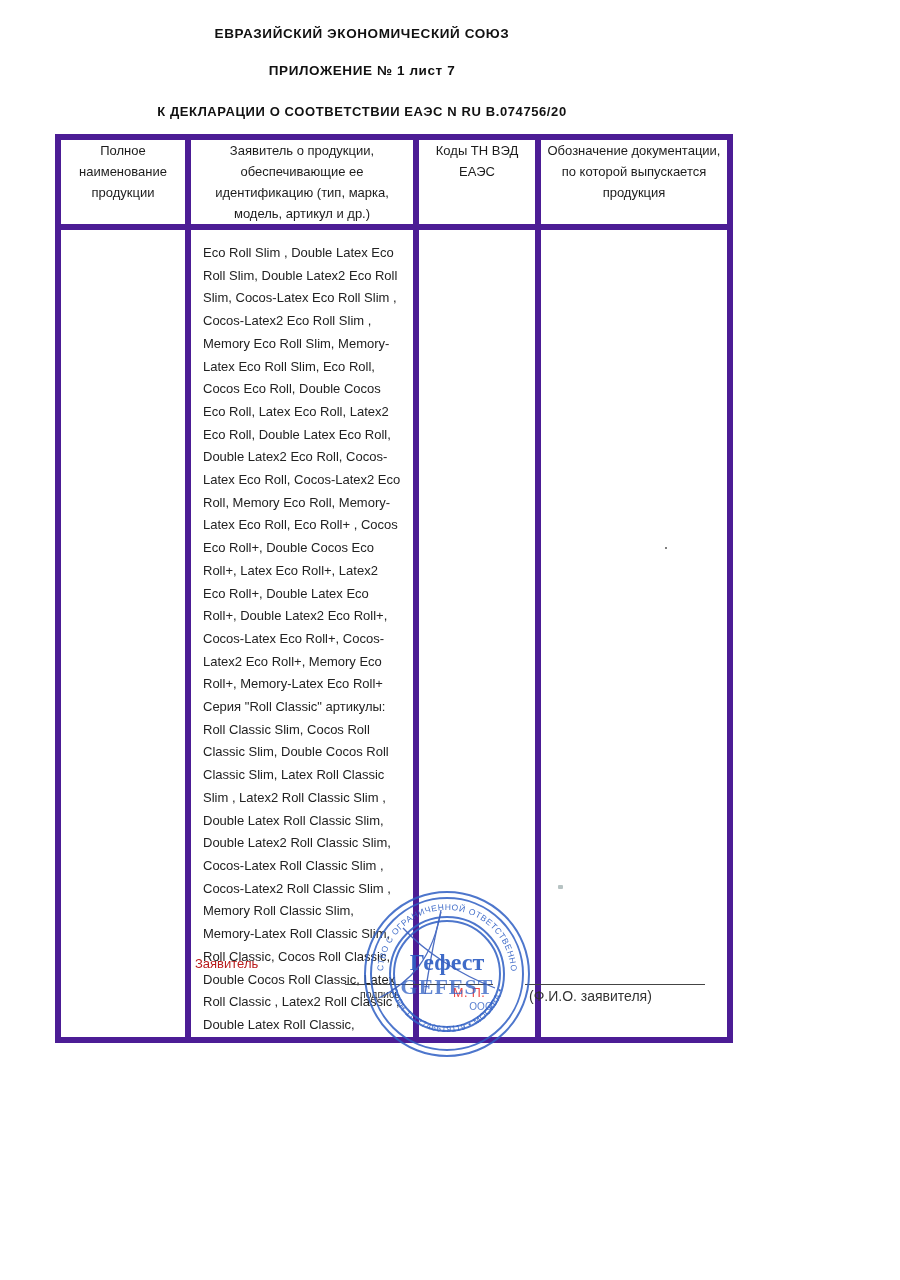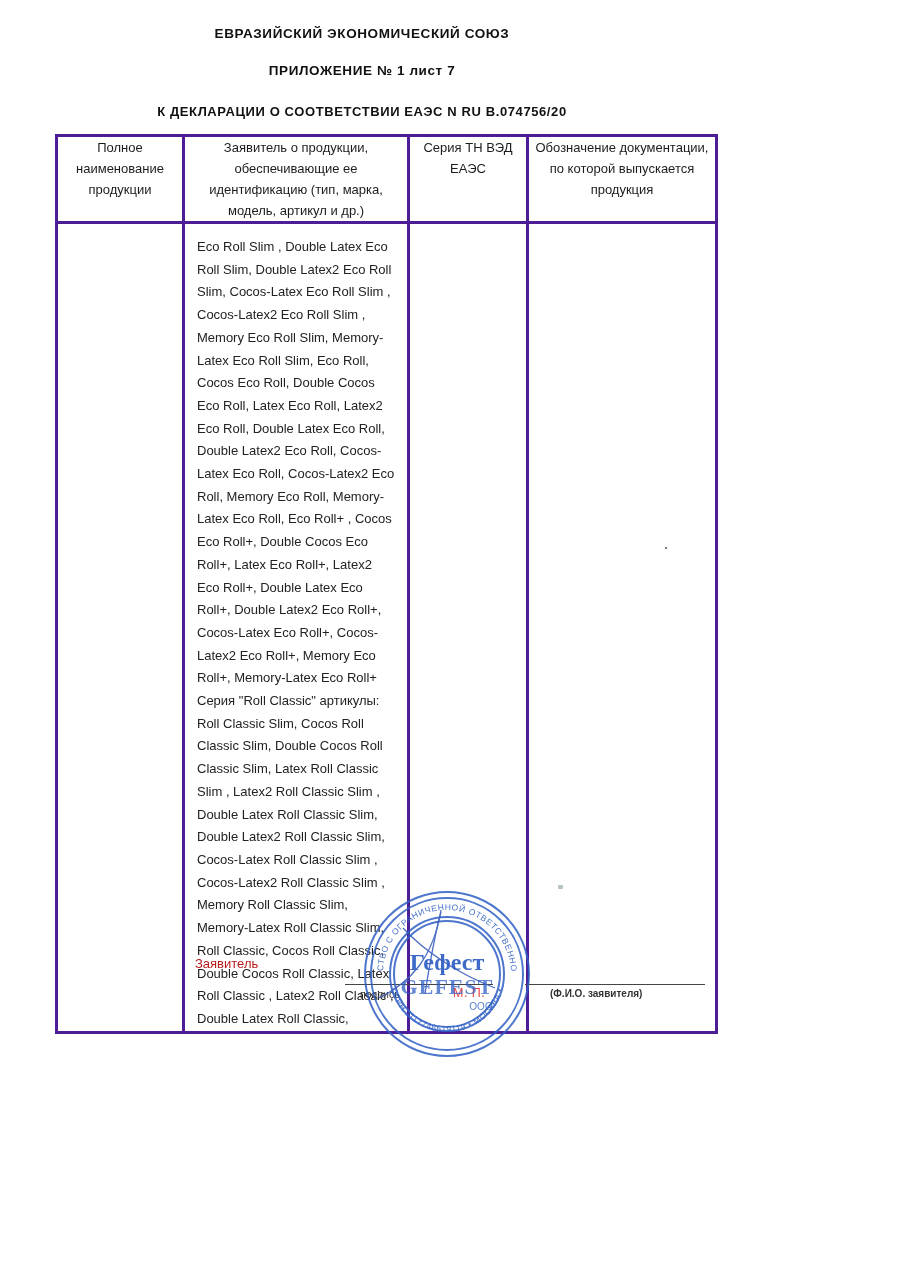--- a/index.html
+++ b/index.html
@@ -50,7 +50,7 @@
     table-layout: fixed;
   }
   table.main td, table.main th {
-    border: 3px solid #4c1d95;
+    border: 6px solid #4c1d95;
     vertical-align: top;
     padding: 0;
   }

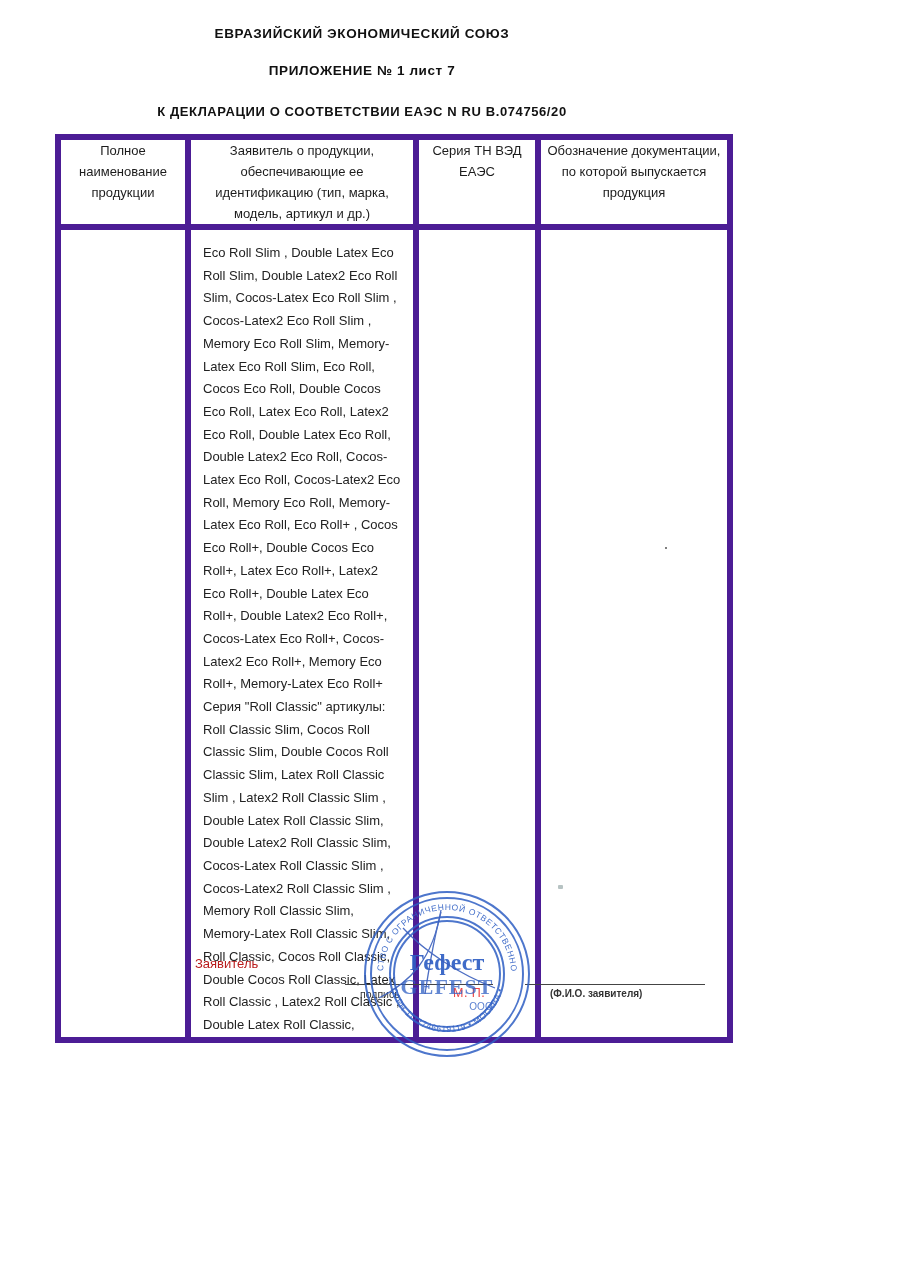--- a/index.html
+++ b/index.html
@@ -176,7 +176,7 @@
         <tr>
           <th class="th-cell col1">Полное наименование продукции</th>
           <th class="th-cell col2">Заявитель о продукции, обеспечивающие ее идентификацию (тип, марка, модель, артикул и др.)</th>
-          <th class="th-cell col3">Серия ТН ВЭД ЕАЭС</th>
+          <th class="th-cell col3">Коды ТН ВЭД ЕАЭС</th>
           <th class="th-cell col4">Обозначение документации, по которой выпускается продукция</th>
         </tr>
       </thead>

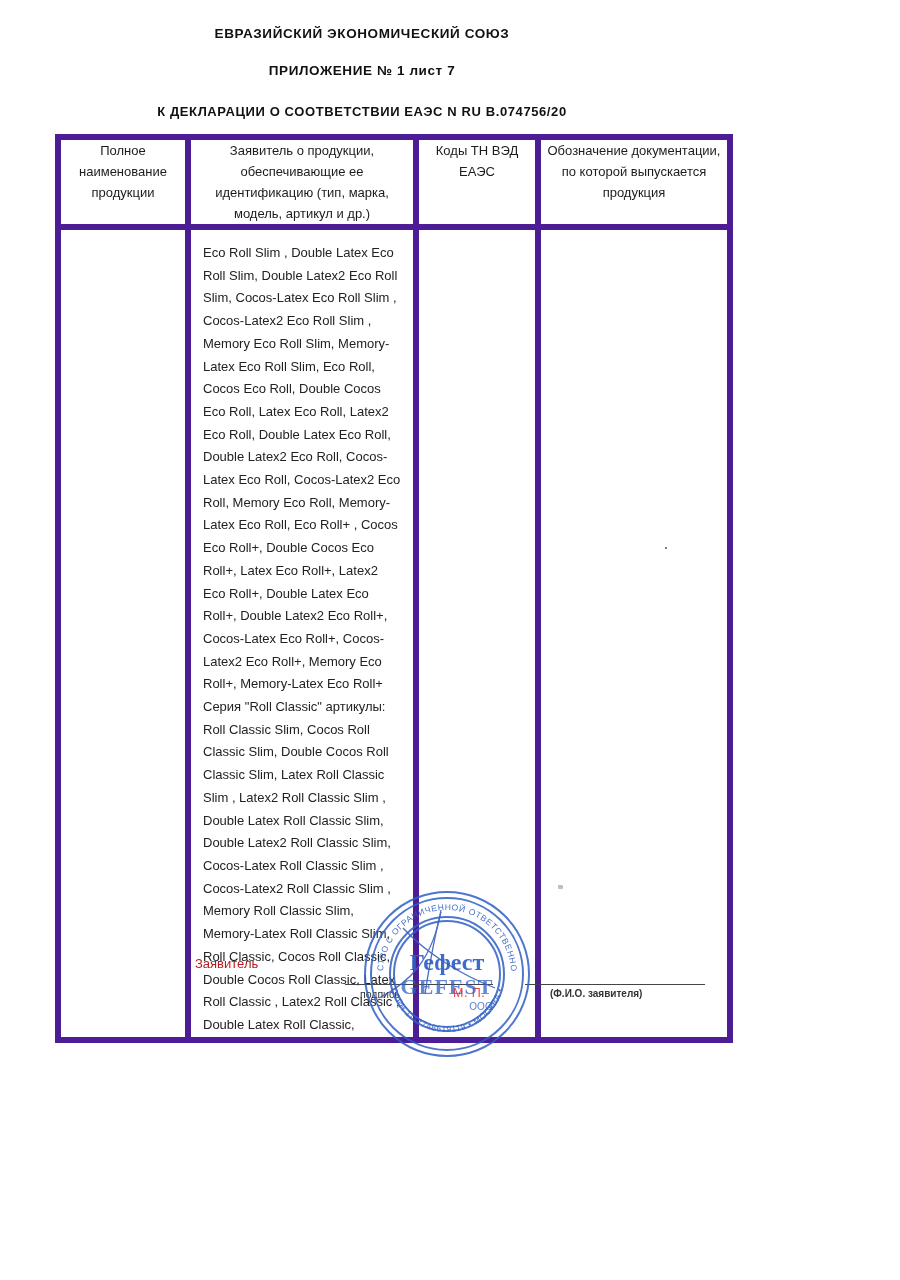--- a/index.html
+++ b/index.html
@@ -135,11 +135,10 @@
   }
   .fio-caption {
     position: absolute;
-    left: 495px;
+    left: 474px;
     top: 40px;
-    font-size: 10px;
+    font-size: 14px;
     color: #333;
-    font-weight: bold;
   }
 
   

